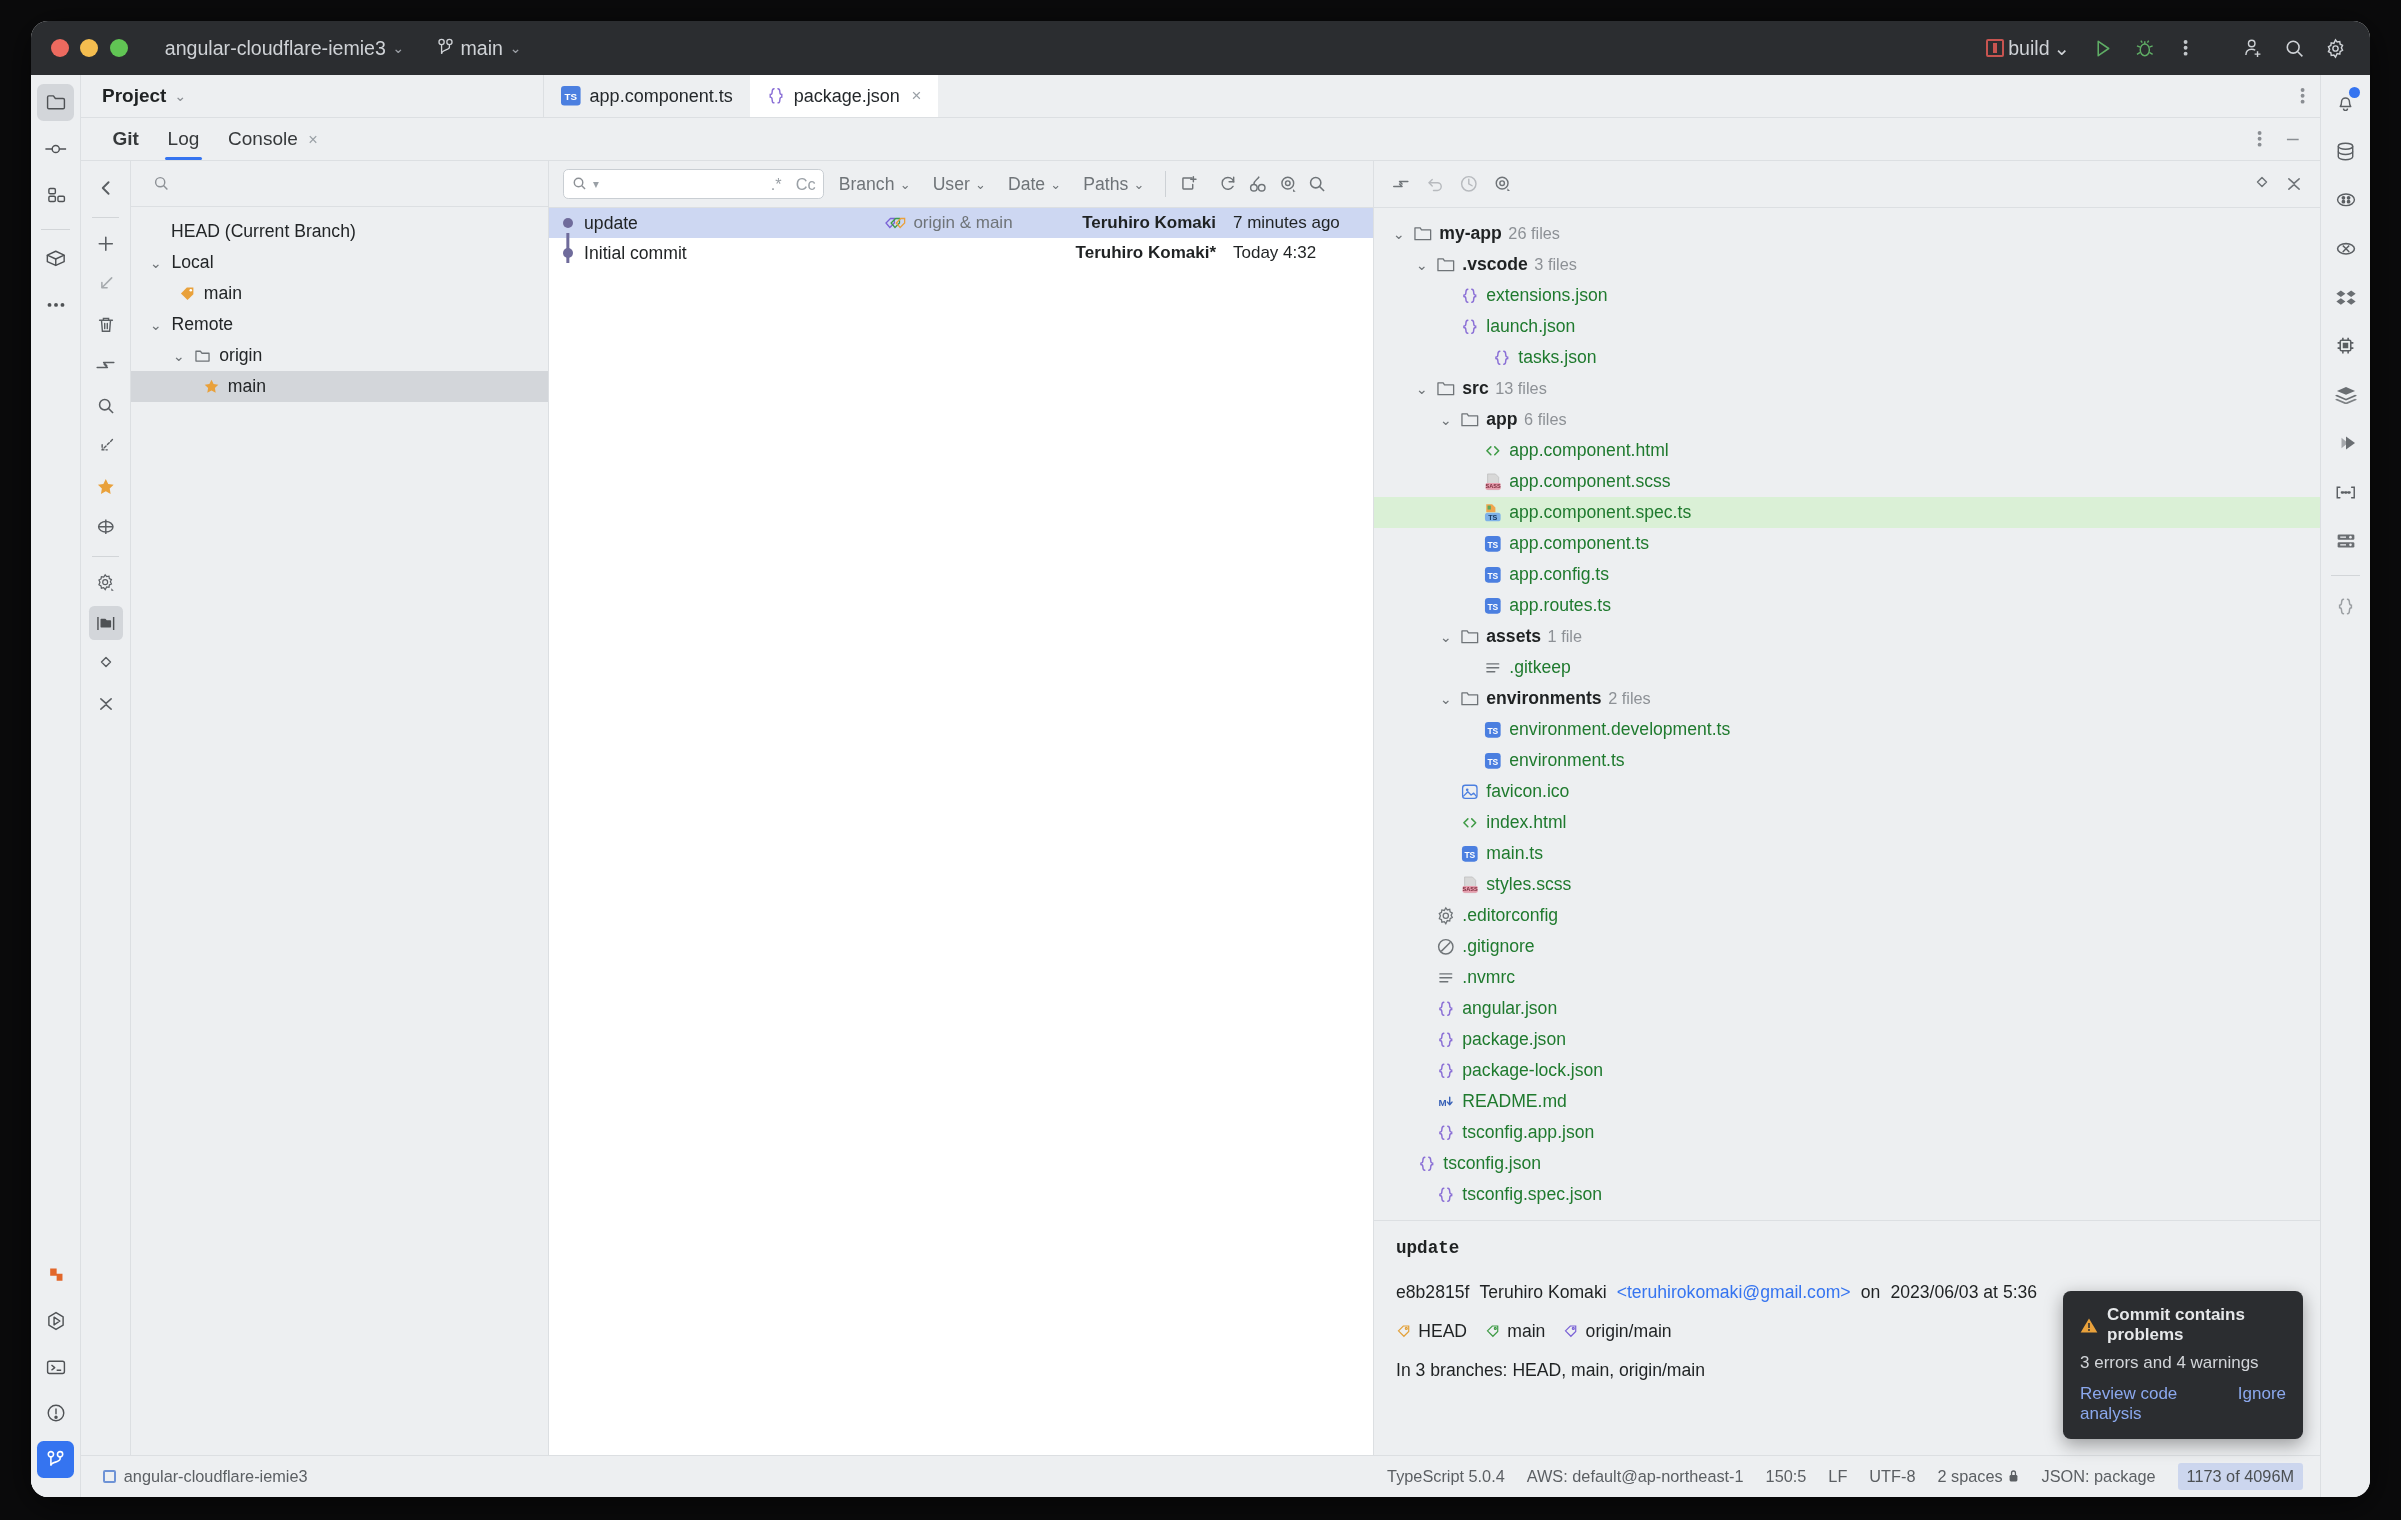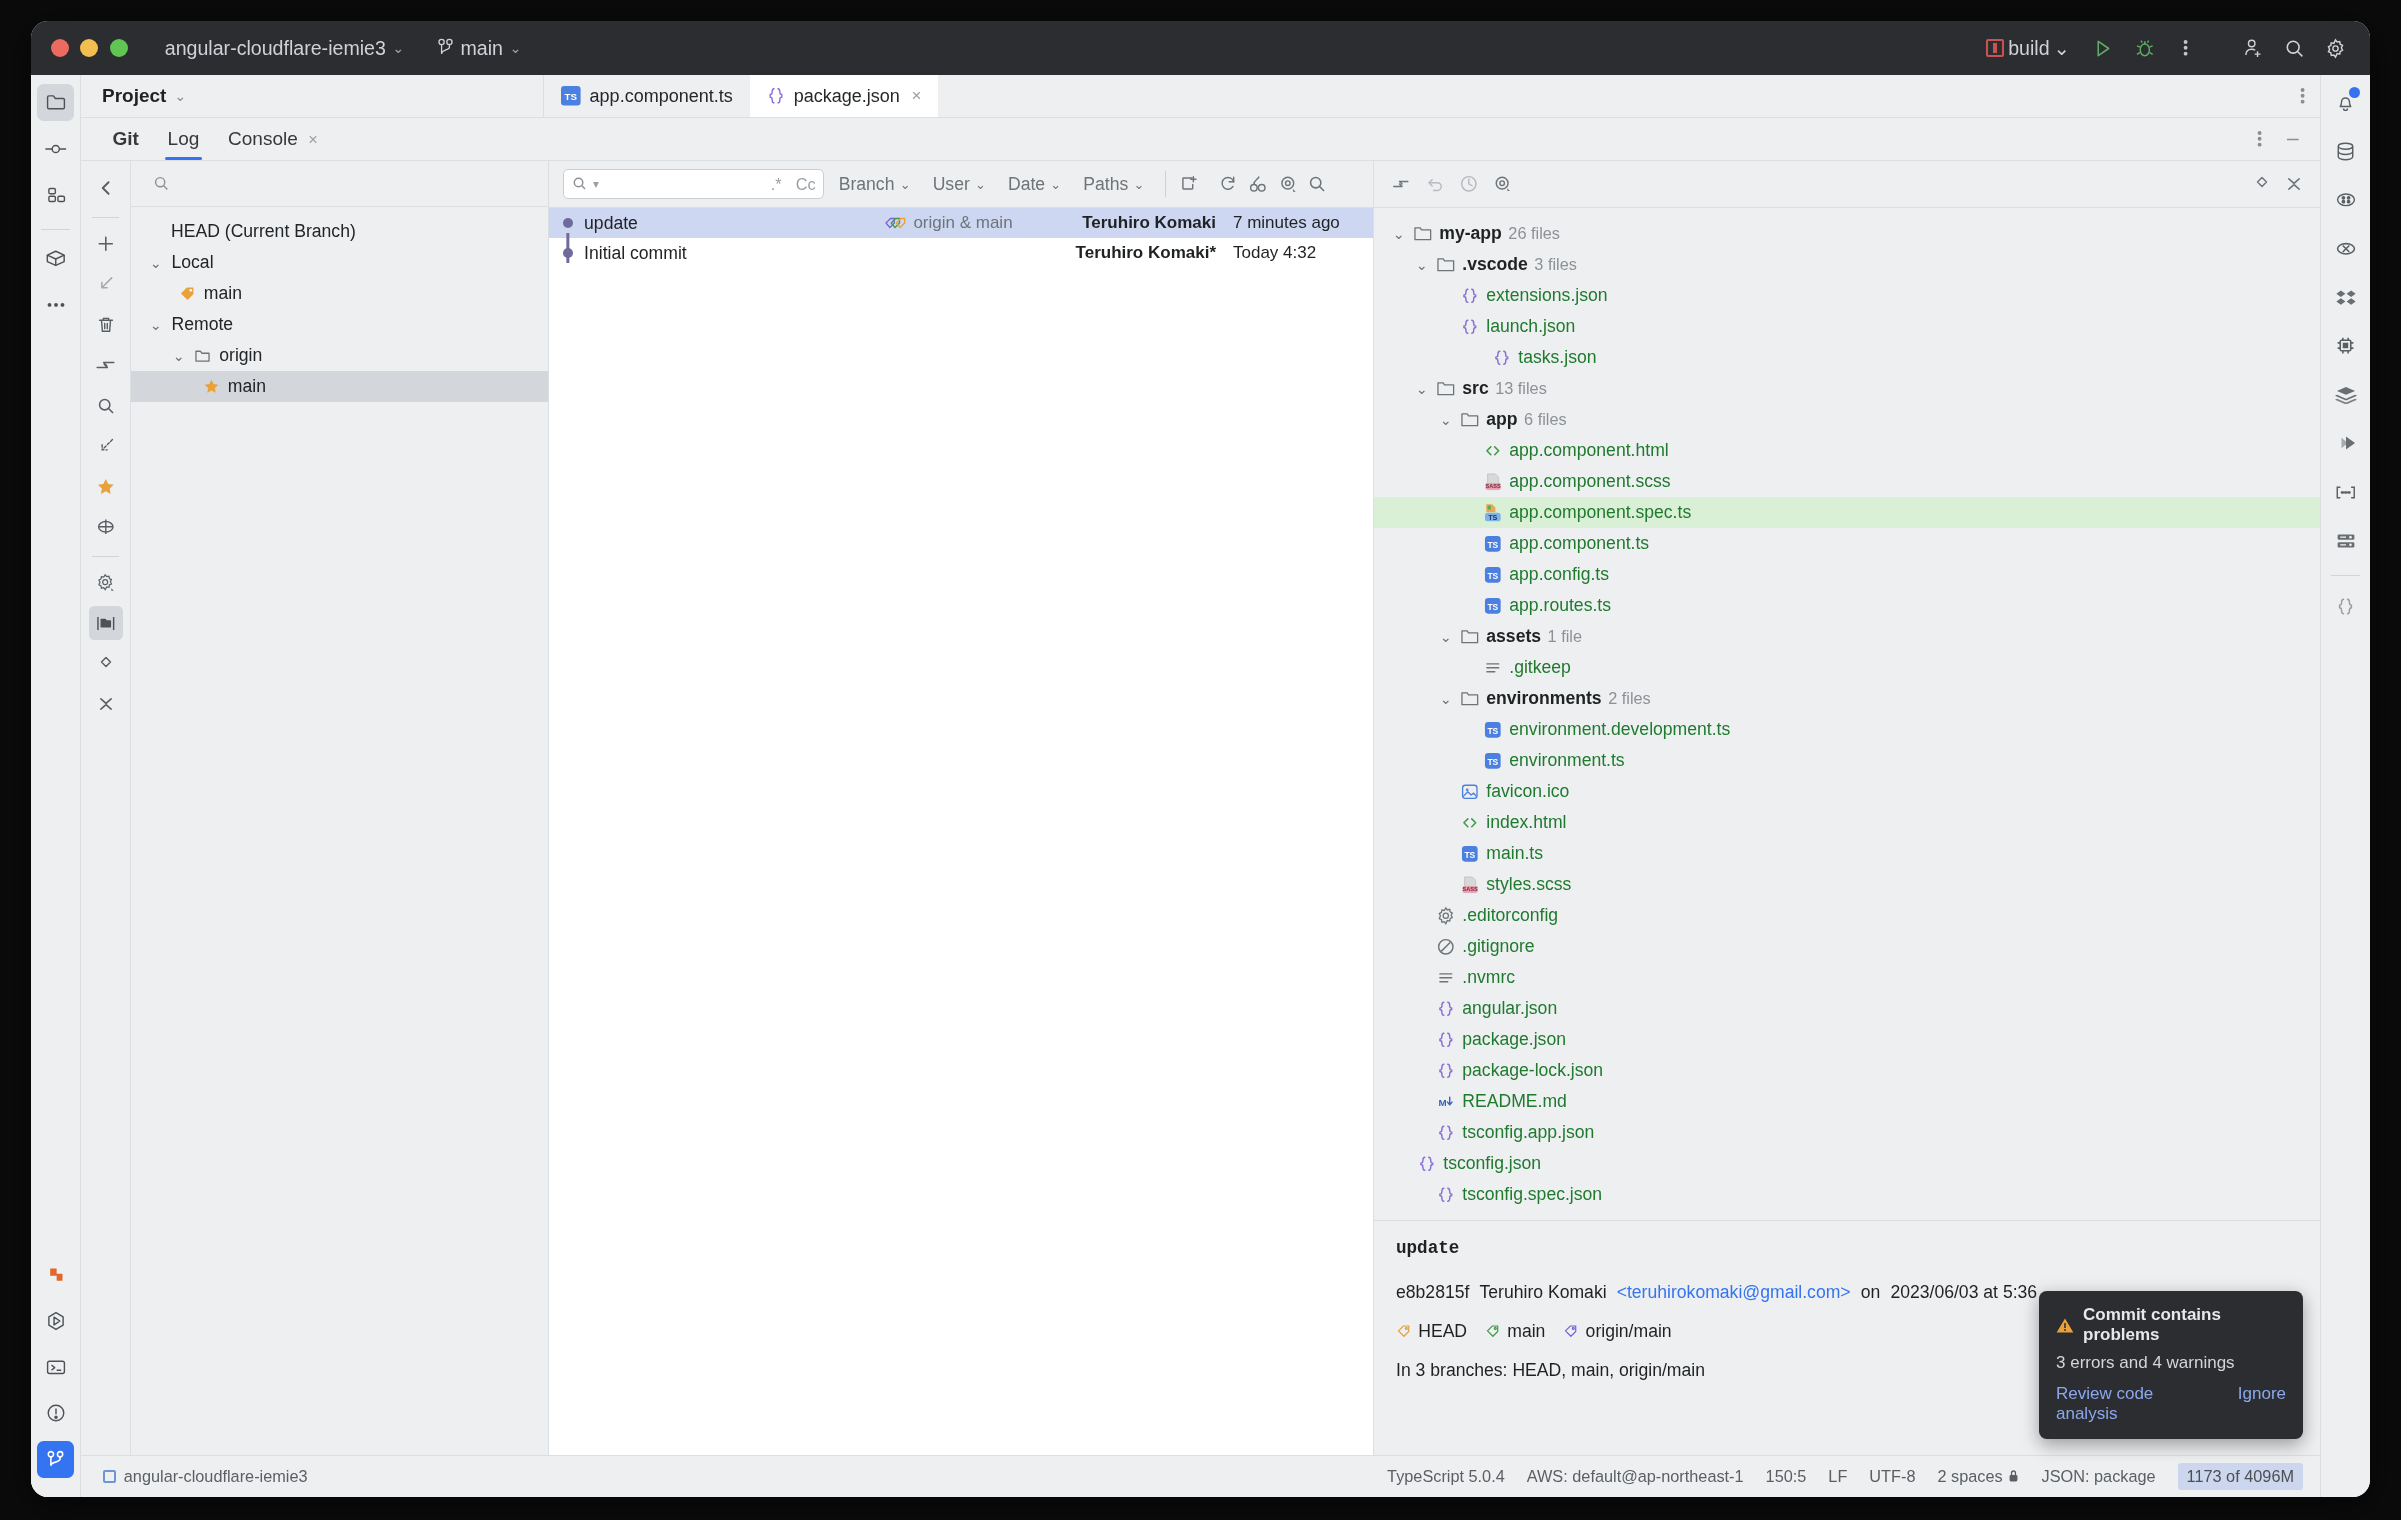--- a/index.html
+++ b/index.html
@@ -169,7 +169,7 @@
   
   .balloon {
     position: absolute; right: 17px; bottom: 15.7px;
-    width: 264px; background: #2b2d30; color: #e6e8ea;
+    width: 240px; background: #2b2d30; color: #e6e8ea;
     border-radius: 7.8px; padding: 14.4px 17px 15.7px;
     box-shadow: 0 5.2px 18px rgba(0,0,0,.35);
   }

